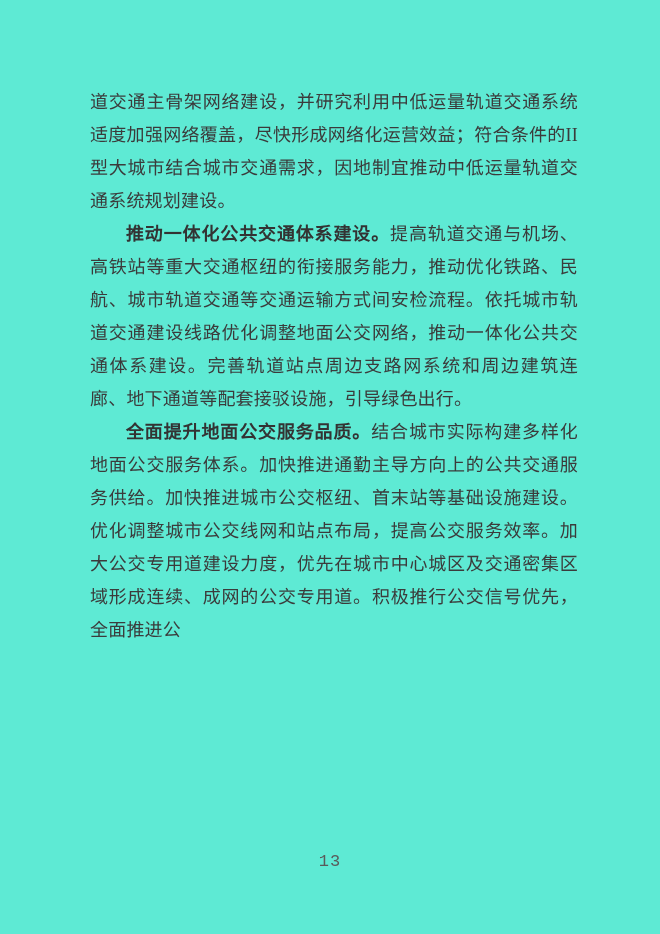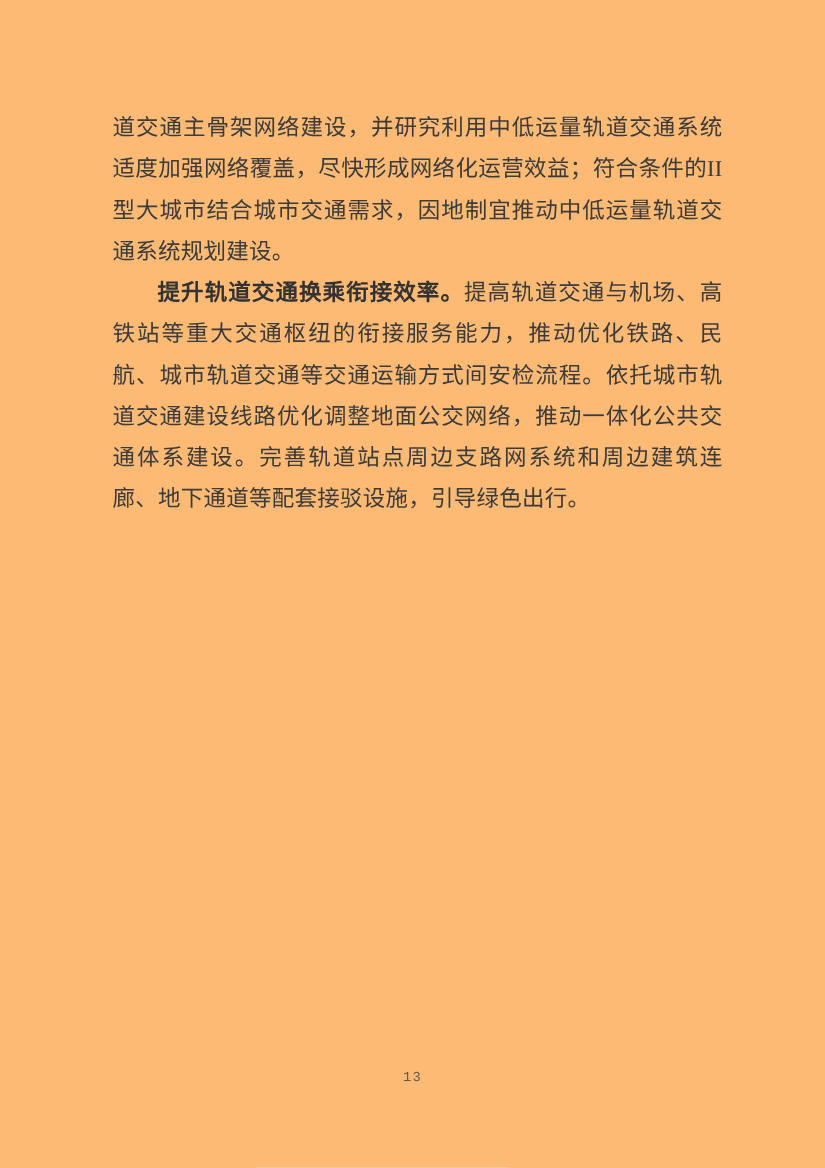--- a/index.html
+++ b/index.html
@@ -16,7 +16,7 @@
   .page {
     position: absolute;
     inset: 0;
-    background: #fdba74;
+    background: #5eead4;
   }
   .body-text {
     position: absolute;

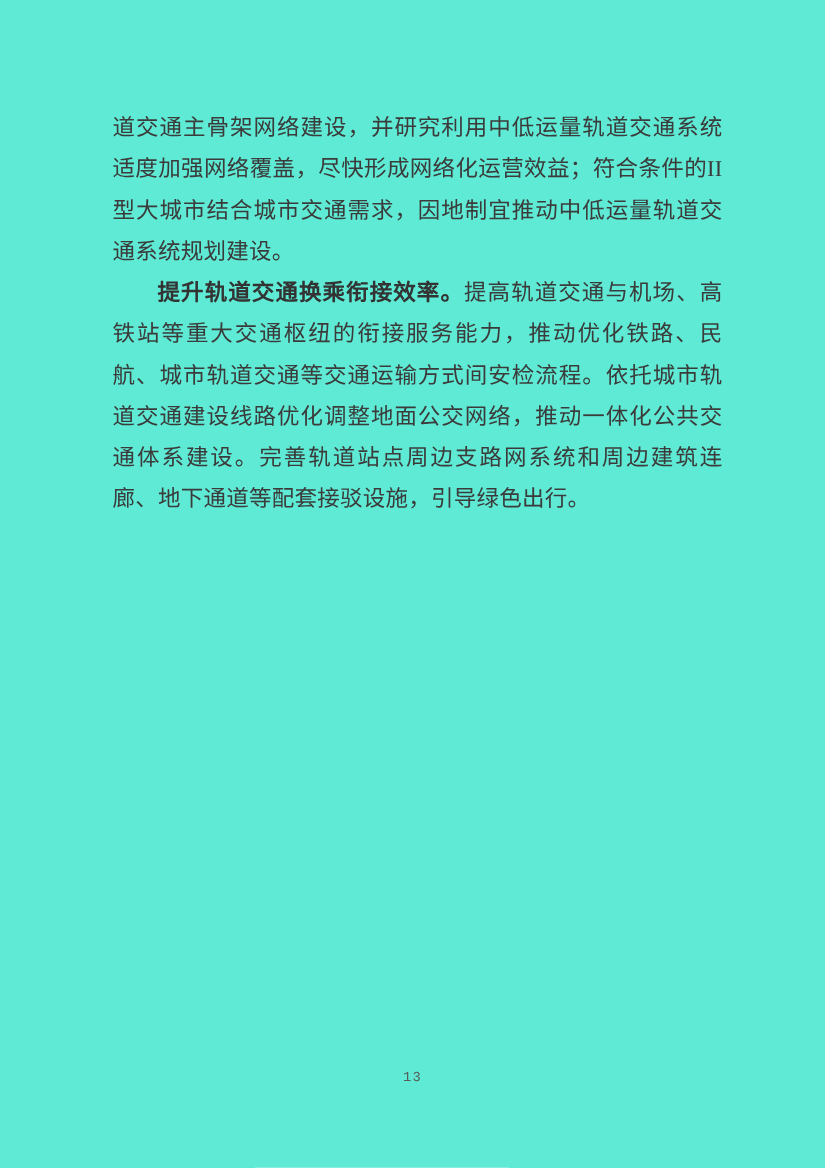--- a/index.html
+++ b/index.html
@@ -68,7 +68,7 @@
     <p class="para"><span class="body-run">道交通主骨架网络建设，并研究利用中低运量轨道交通系统适度加强网络覆盖，尽快形成网络化运营效益；符合条件的II型大城市结合城市交通需求，因地制宜推动中低运量轨道交通系统规划建设。</span></p>
 
 
-    <p class="para indent"><span class="lead-run">提升轨道交通换乘衔接效率。</span><span class="body-run">提高轨道交通与机场、高铁站等重大交通枢纽的衔接服务能力，推动优化铁路、民航、城市轨道交通等交通运输方式间安检流程。依托城市轨道交通建设线路优化调整地面公交网络，推动一体化公共交通体系建设。完善轨道站点周边支路网系统和周边建筑连廊、地下通道等配套接驳设施，引导绿色出行。</span></p>
+    <p class="para indent"><span class="lead-run">推动一体化公共交通体系建设。</span><span class="body-run">提高轨道交通与机场、高铁站等重大交通枢纽的衔接服务能力，推动优化铁路、民航、城市轨道交通等交通运输方式间安检流程。依托城市轨道交通建设线路优化调整地面公交网络，推动一体化公共交通体系建设。完善轨道站点周边支路网系统和周边建筑连廊、地下通道等配套接驳设施，引导绿色出行。</span></p>
 
 
   </main>

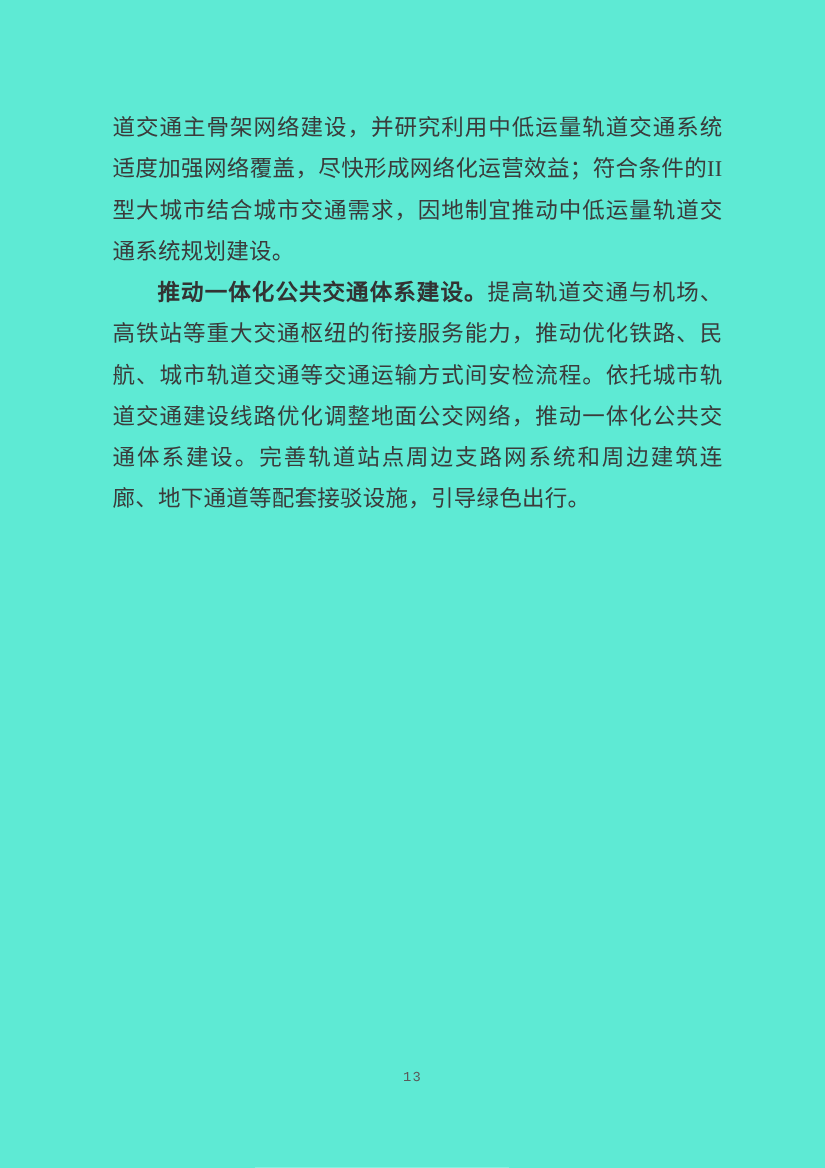--- a/index.html
+++ b/index.html
@@ -70,6 +70,7 @@
 
     <p class="para indent"><span class="lead-run">推动一体化公共交通体系建设。</span><span class="body-run">提高轨道交通与机场、高铁站等重大交通枢纽的衔接服务能力，推动优化铁路、民航、城市轨道交通等交通运输方式间安检流程。依托城市轨道交通建设线路优化调整地面公交网络，推动一体化公共交通体系建设。完善轨道站点周边支路网系统和周边建筑连廊、地下通道等配套接驳设施，引导绿色出行。</span></p>
 
+    <p class="para indent"><span class="lead-run">全面提升地面公交服务品质。</span><span class="body-run">结合城市实际构建多样化地面公交服务体系。加快推进通勤主导方向上的公共交通服务供给。加快推进城市公交枢纽、首末站等基础设施建设。优化调整城市公交线网和站点布局，提高公交服务效率。加大公交专用道建设力度，优先在城市中心城区及交通密集区域形成连续、成网的公交专用道。积极推行公交信号优先，全面推进公</span></p>
 
   </main>
 

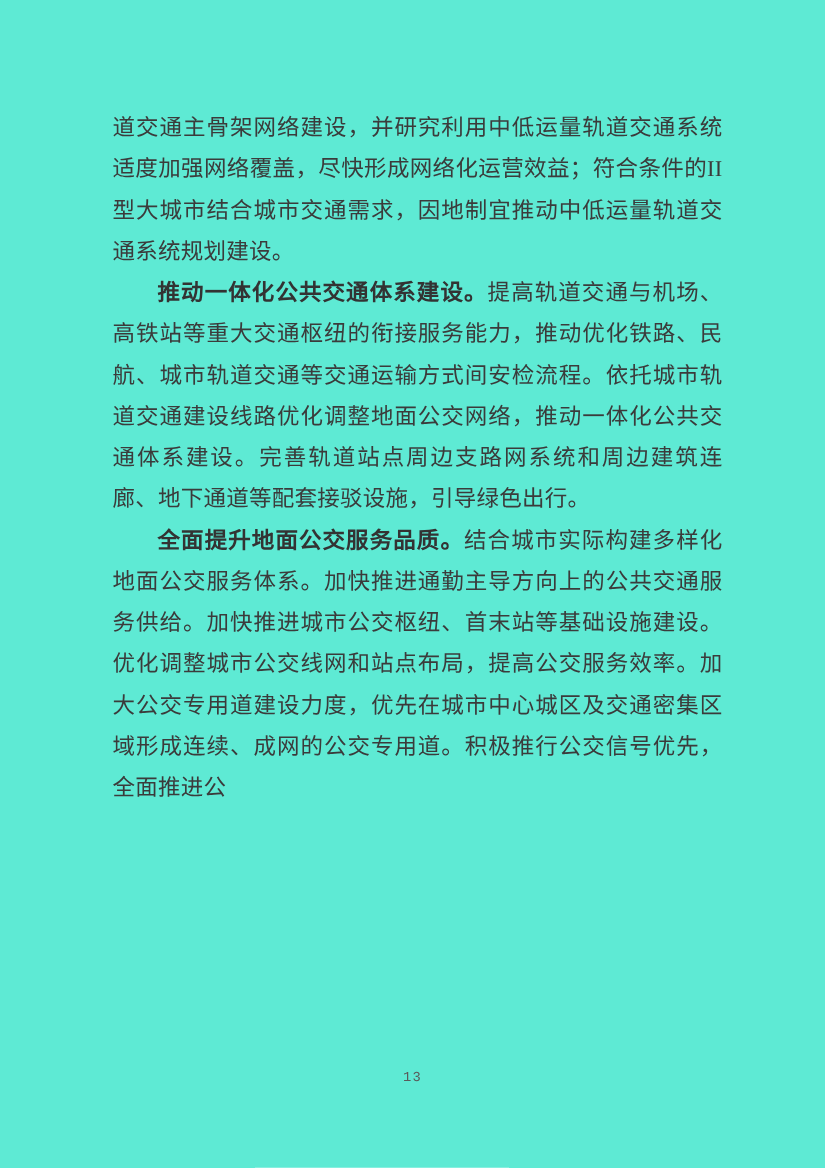--- a/index.html
+++ b/index.html
@@ -53,7 +53,7 @@
   }
   .page-number {
     font-family: Liberation Mono, monospace;
-    font-size: 11px;
+    font-size: 17px;
     color: #5a5a5a;
     letter-spacing: 1px;
   }

